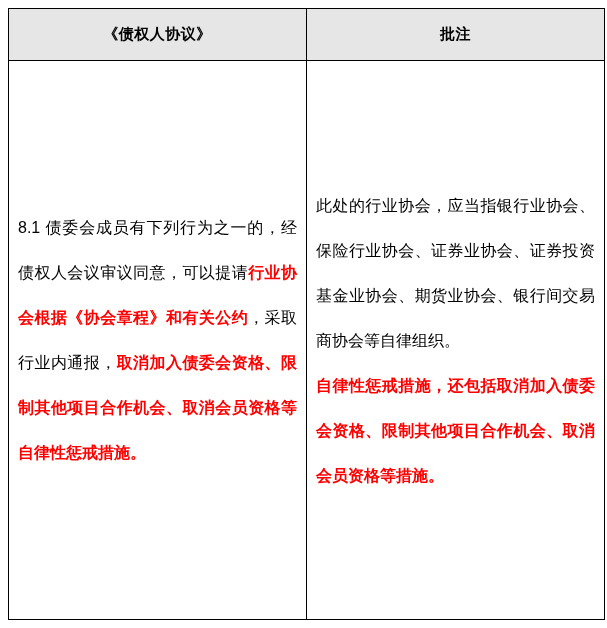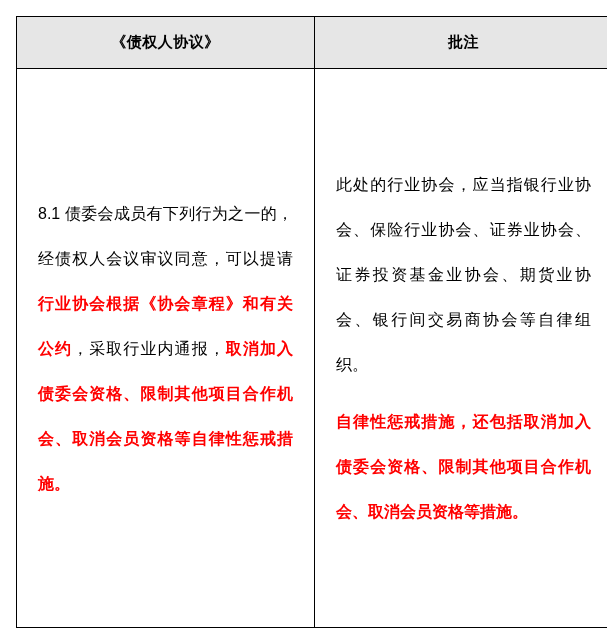--- a/index.html
+++ b/index.html
@@ -17,7 +17,7 @@
   .page{
     box-sizing:border-box;
     width:607px;height:628px;
-    padding:16px;
+    padding:8px;
     background:#ffffff;
   }
   table.doc-table{

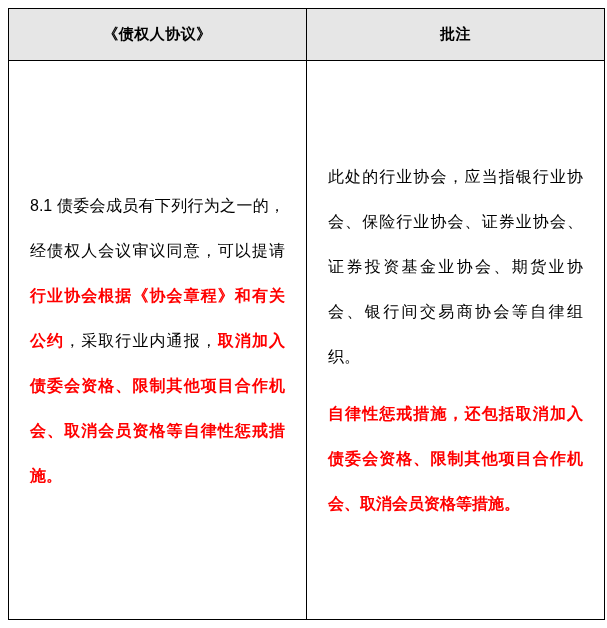--- a/index.html
+++ b/index.html
@@ -48,7 +48,7 @@
     line-height:45px;
     text-align:justify;
   }
-  p.para{margin:12px;}
+  p.para{margin:0;}
   .run{color:var(--ink);}
   .run.red{color:var(--red);font-weight:bold;}
 </style>

